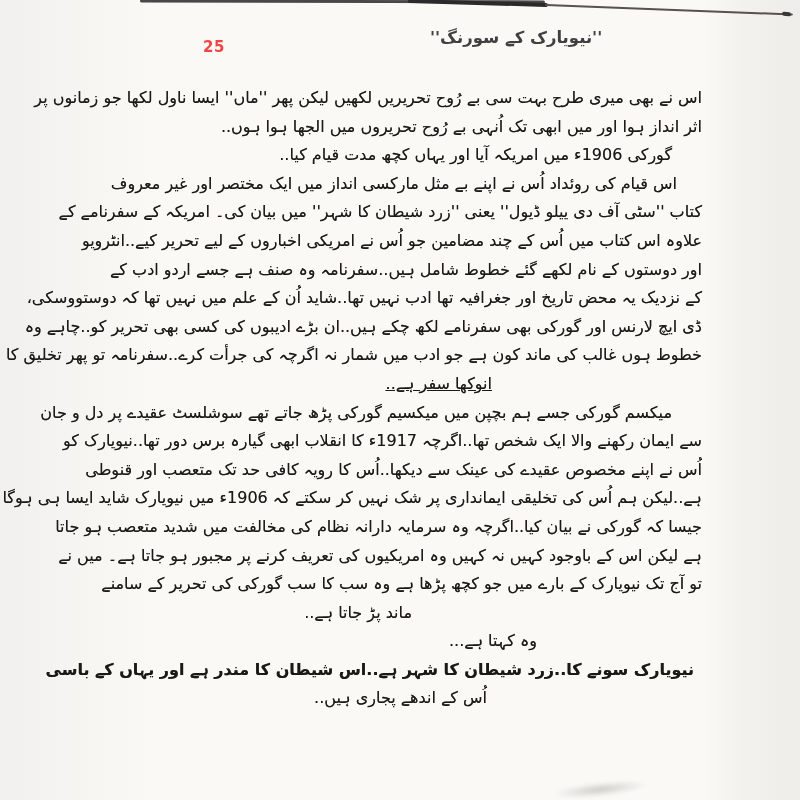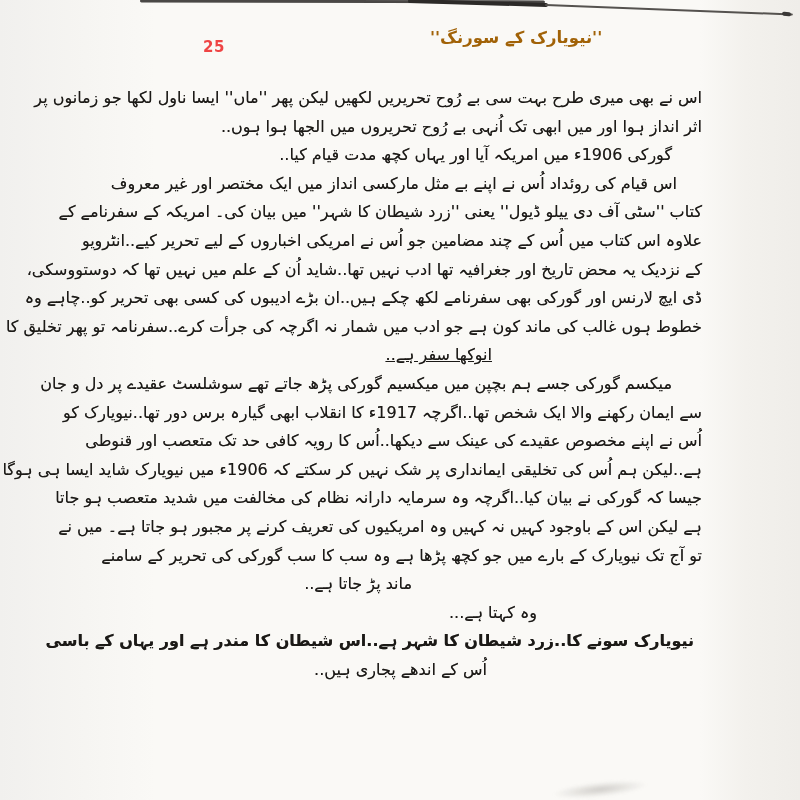--- a/index.html
+++ b/index.html
@@ -50,7 +50,7 @@
   .header-title{
     position:absolute;left:430px;top:28px;width:215px;
     direction:rtl;text-align:left;
-    font-size:16.5px;font-weight:bold;color:#a16207;
+    font-size:16.5px;font-weight:bold;color:#404040;
   }
   
   .text-block{

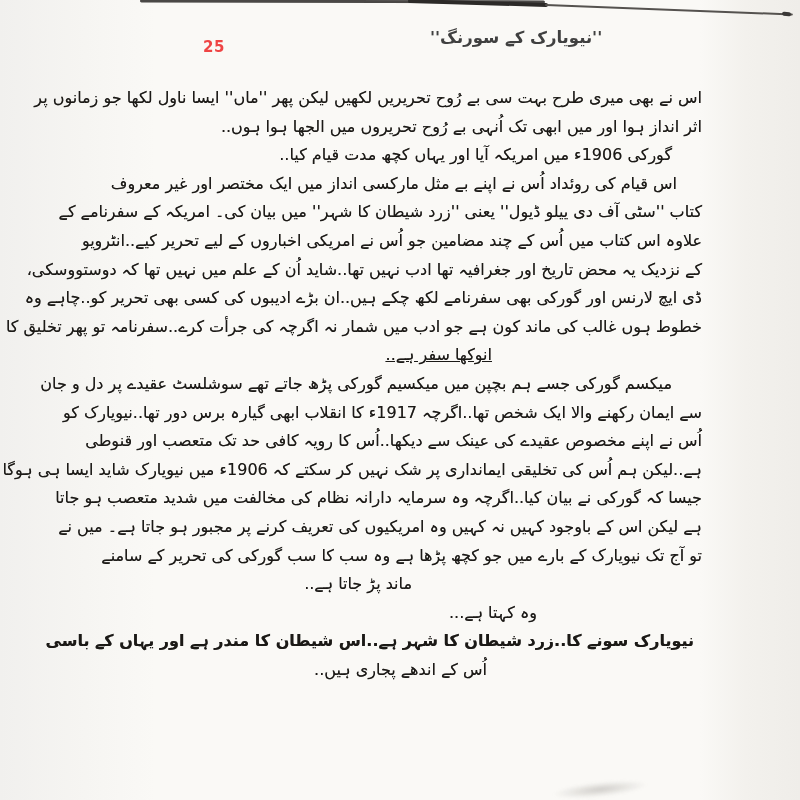--- a/index.html
+++ b/index.html
@@ -87,6 +87,7 @@
       <div class="text-line" style="padding-right: 25px; text-align: right;">اس قیام کی روئداد اُس نے اپنے بے مثل مارکسی انداز میں ایک مختصر اور غیر معروف</div>
       <div class="text-line">کتاب ''سٹی آف دی ییلو ڈیول'' یعنی ''زرد شیطان کا شہر'' میں بیان کی۔ امریکہ کے سفرنامے کے</div>
       <div class="text-line">علاوہ اس کتاب میں اُس کے چند مضامین جو اُس نے امریکی اخباروں کے لیے تحریر کیے..انٹرویو</div>
+      <div class="text-line">اور دوستوں کے نام لکھے گئے خطوط شامل ہیں..سفرنامہ وہ صنف ہے جسے اردو ادب کے</div>
       <div class="text-line">کے نزدیک یہ محض تاریخ اور جغرافیہ تھا ادب نہیں تھا..شاید اُن کے علم میں نہیں تھا کہ دوستووسکی،</div>
       <div class="text-line">ڈی ایچ لارنس اور گورکی بھی سفرنامے لکھ چکے ہیں..ان بڑے ادیبوں کی کسی بھی تحریر کو..چاہے وہ</div>
       <div class="text-line">خطوط ہوں غالب کی ماند کون ہے جو ادب میں شمار نہ اگرچہ کی جرأت کرے..سفرنامہ تو پھر تخلیق کا</div>

